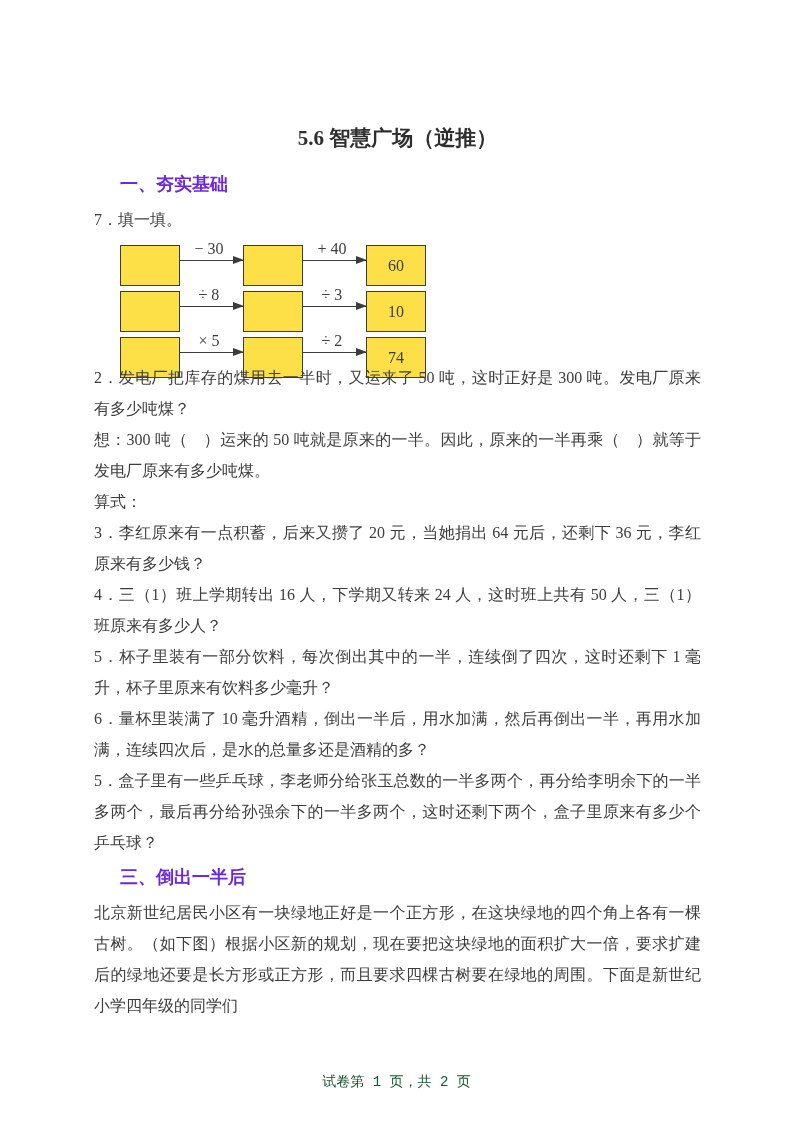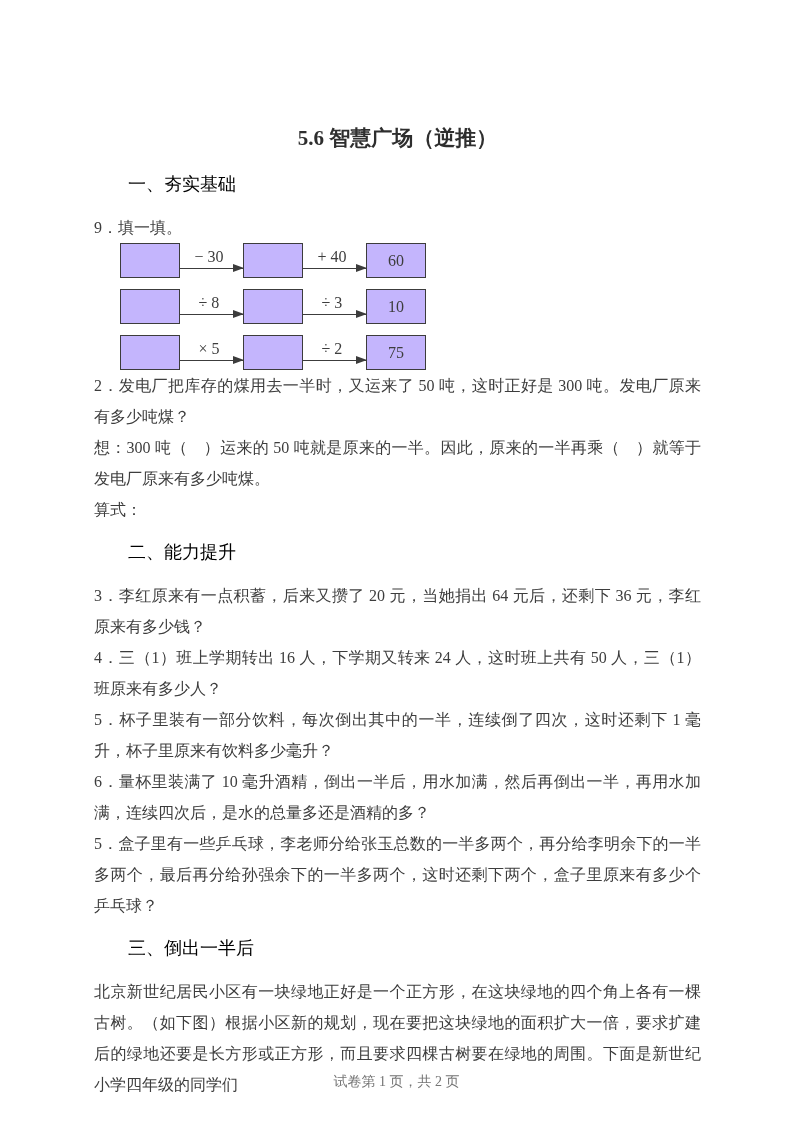--- a/index.html
+++ b/index.html
@@ -20,8 +20,8 @@
     margin:0 0 16px 0;
   }
   h2.section {
-    font-size:18px; font-weight:400; line-height:31px;
-    color:#000000; padding-left:22px; margin:12px;
+    font-size:18px; font-weight:700; line-height:31px;
+    color:#6d28d9; padding-left:22px; margin:4px;
   }
   p.line {
     font-size:16px; line-height:31px; margin:0;

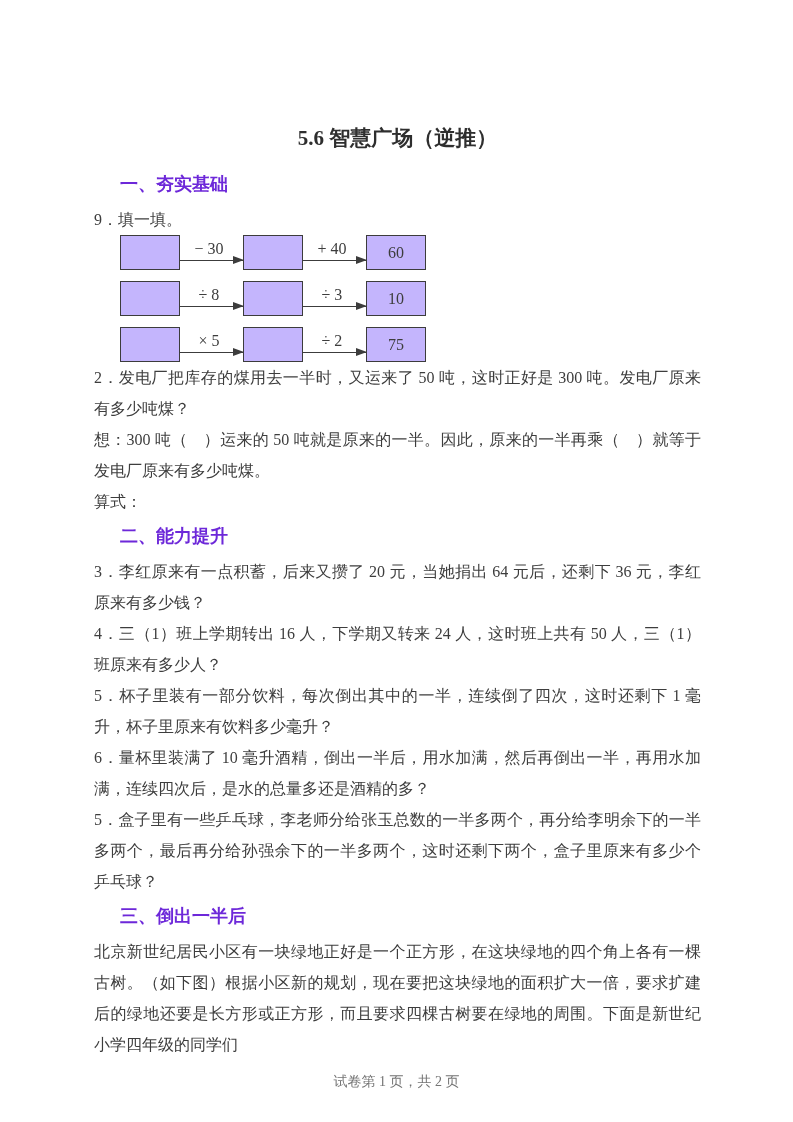--- a/index.html
+++ b/index.html
@@ -67,7 +67,7 @@
 
   <h2 class="section">一、夯实基础</h2>
 
-  <p class="line">9．填一填。</p>
+  <p class="line">7．填一填。</p>
 
   <div class="diagram">
 

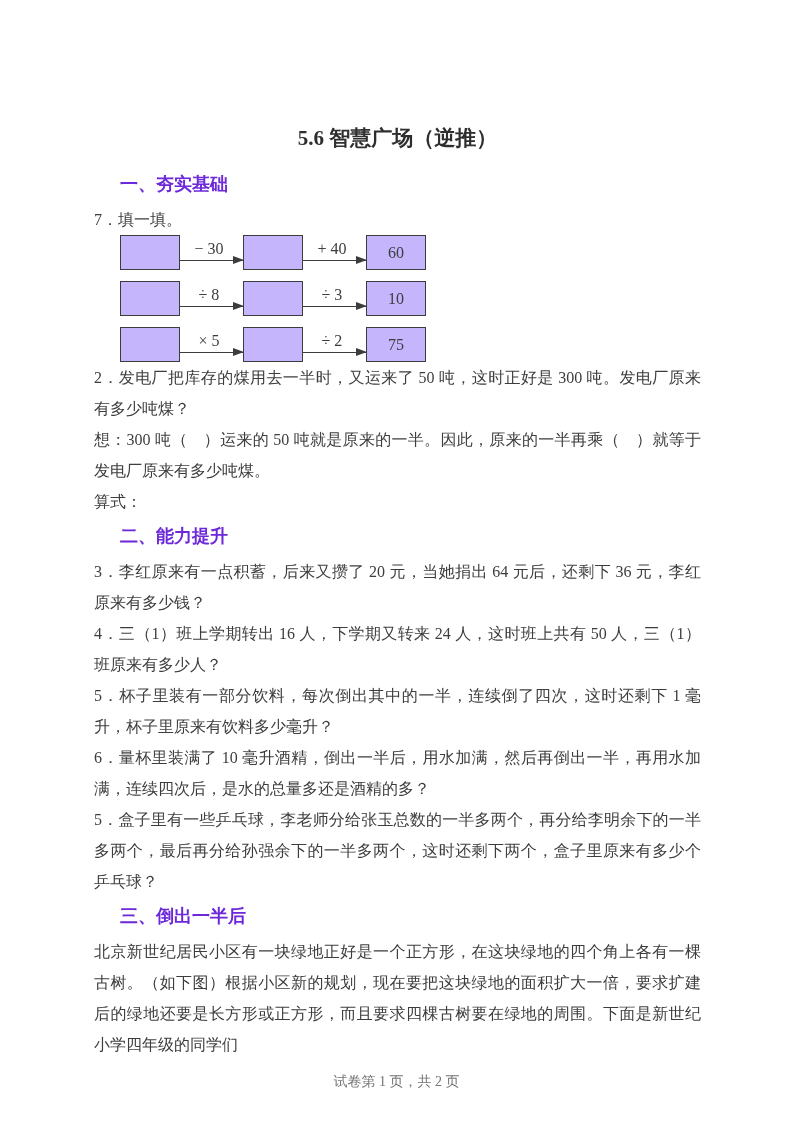--- a/index.html
+++ b/index.html
@@ -29,7 +29,7 @@
   }
   
   .diagram { width:306px; margin:10px 0 0 26px; }
-  .drow { display:flex; align-items:flex-end; height:25px; margin-bottom:21px; }
+  .drow { display:flex; align-items:flex-start; height:25px; margin-bottom:21px; }
   .drow:last-child { margin-bottom:0; }
   .dbox {
     width:60px; height:35px; flex:0 0 60px;

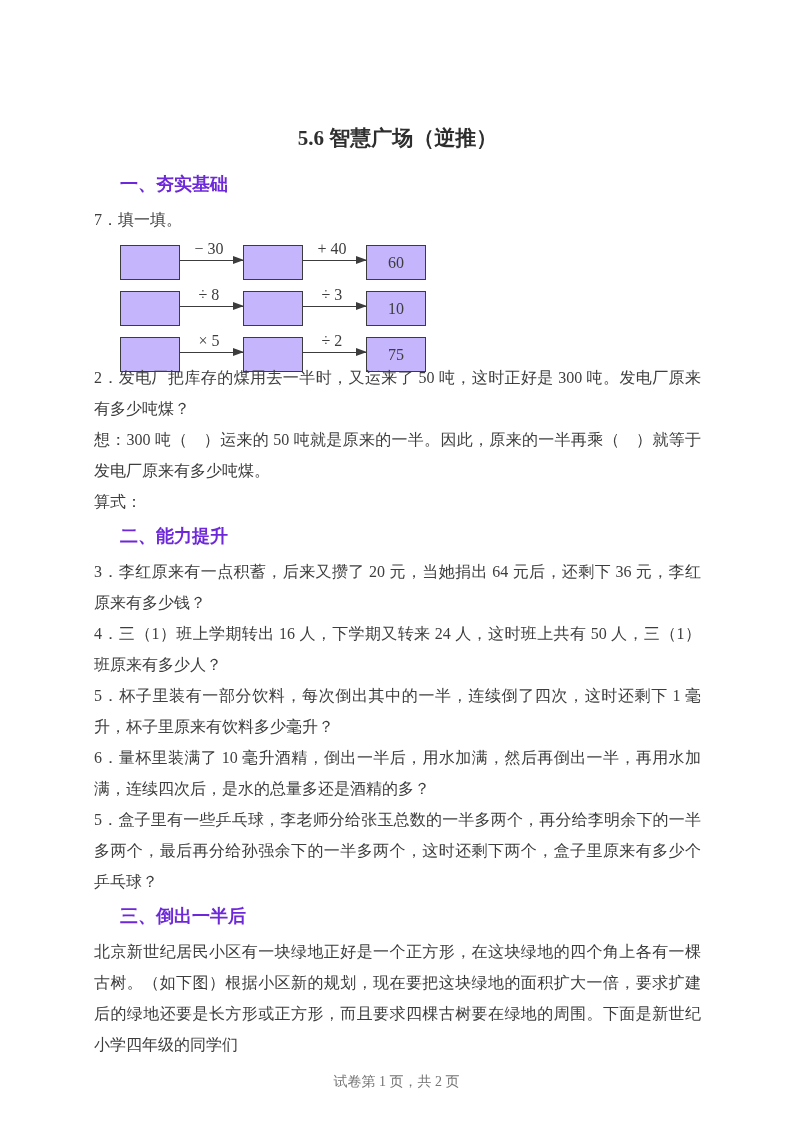--- a/index.html
+++ b/index.html
@@ -32,8 +32,8 @@
   .drow { display:flex; align-items:flex-start; height:25px; margin-bottom:21px; }
   .drow:last-child { margin-bottom:0; }
   .dbox {
-    width:60px; height:35px; flex:0 0 60px;
-    border:1.5px solid #3c3c3c; background:#c4b5fd;
+    width:60px; height:41px; flex:0 0 60px;
+    border:1.5px solid #3c3c3c; background:#fde047;
     display:flex; align-items:center; justify-content:center;
     font-size:16px; color:#3d3d3d;
   }

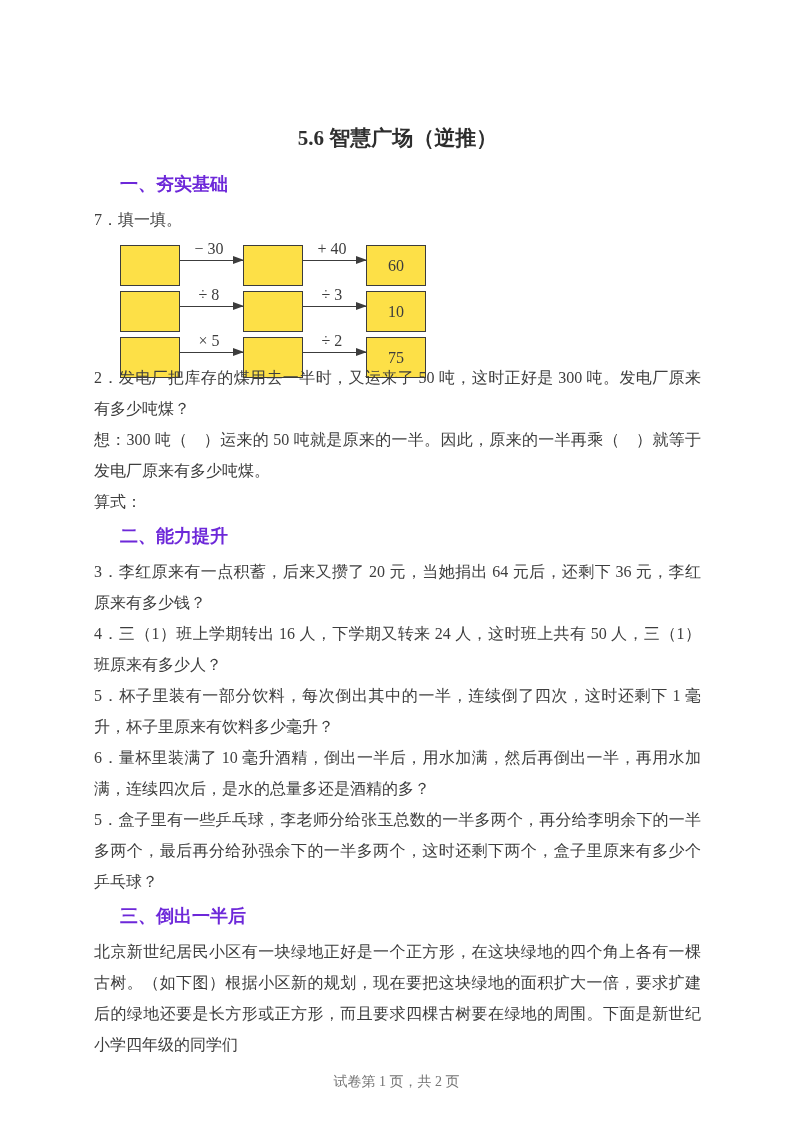--- a/index.html
+++ b/index.html
@@ -104,7 +104,7 @@
       <div class="darrow">
         <span class="dop">÷ 2</span>
       </div>
-      <div class="dbox">75</div>
+      <div class="dbox">74</div>
     </div>
 
   </div>

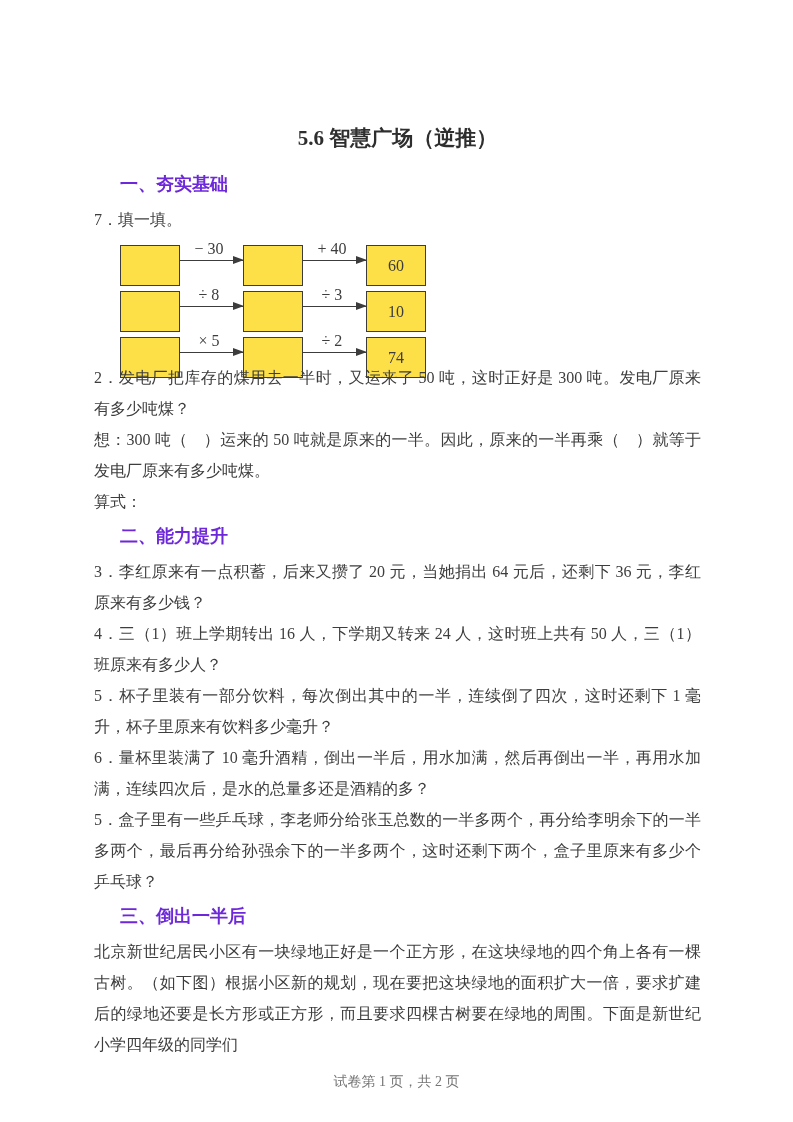--- a/index.html
+++ b/index.html
@@ -113,7 +113,6 @@
   <p class="line">想：300 吨（　）运来的 50 吨就是原来的一半。因此，原来的一半再乘（　）就等于发电厂原来有多少吨煤。</p>
   <p class="line">算式：</p>
 
-  <h2 class="section">二、能力提升</h2>
 
   <p class="line">3．李红原来有一点积蓄，后来又攒了 20 元，当她捐出 64 元后，还剩下 36 元，李红原来有多少钱？</p>
   <p class="line">4．三（1）班上学期转出 16 人，下学期又转来 24 人，这时班上共有 50 人，三（1）班原来有多少人？</p>

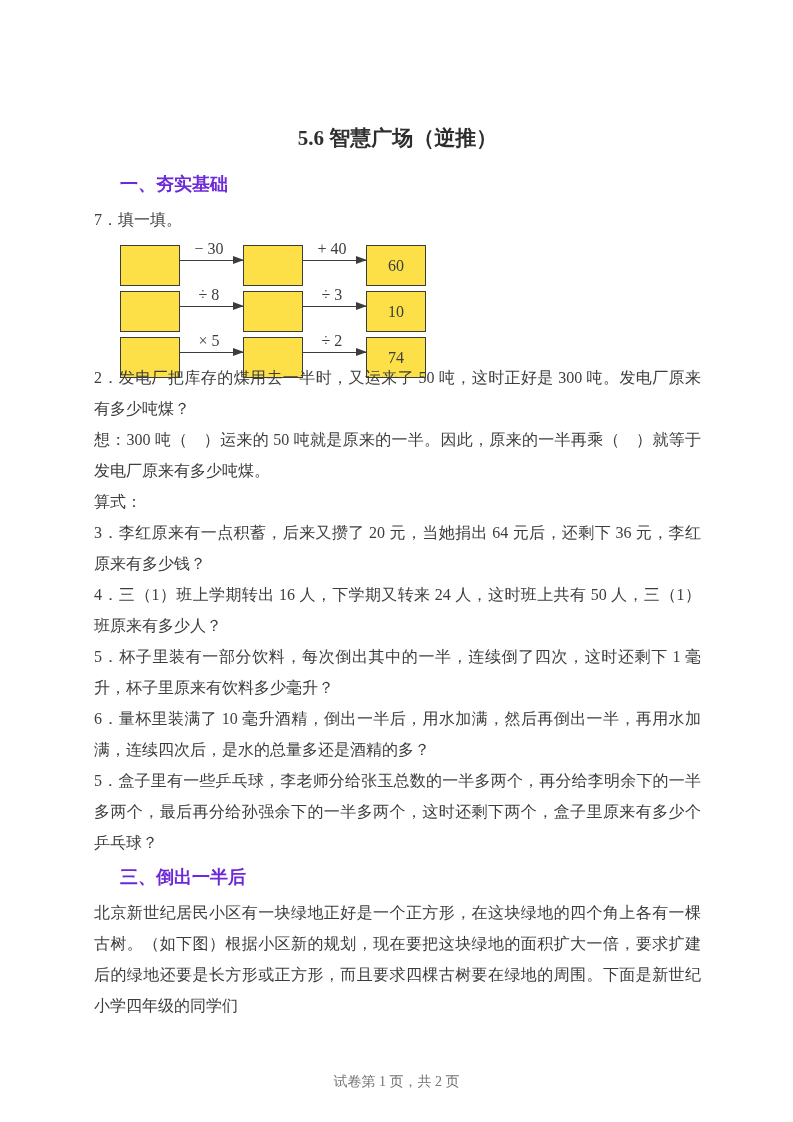--- a/index.html
+++ b/index.html
@@ -55,7 +55,7 @@
   .mt20 { margin-top:20px; }
   .footer {
     position:absolute; left:0; top:1072px; width:100%;
-    text-align:center; font-size:14px; color:#737373; line-height:20px;
+    text-align:center; font-size:14px; color:#14532d; line-height:20px;font-family:Liberation Mono, monospace;
   }
 </style>
 </head>

